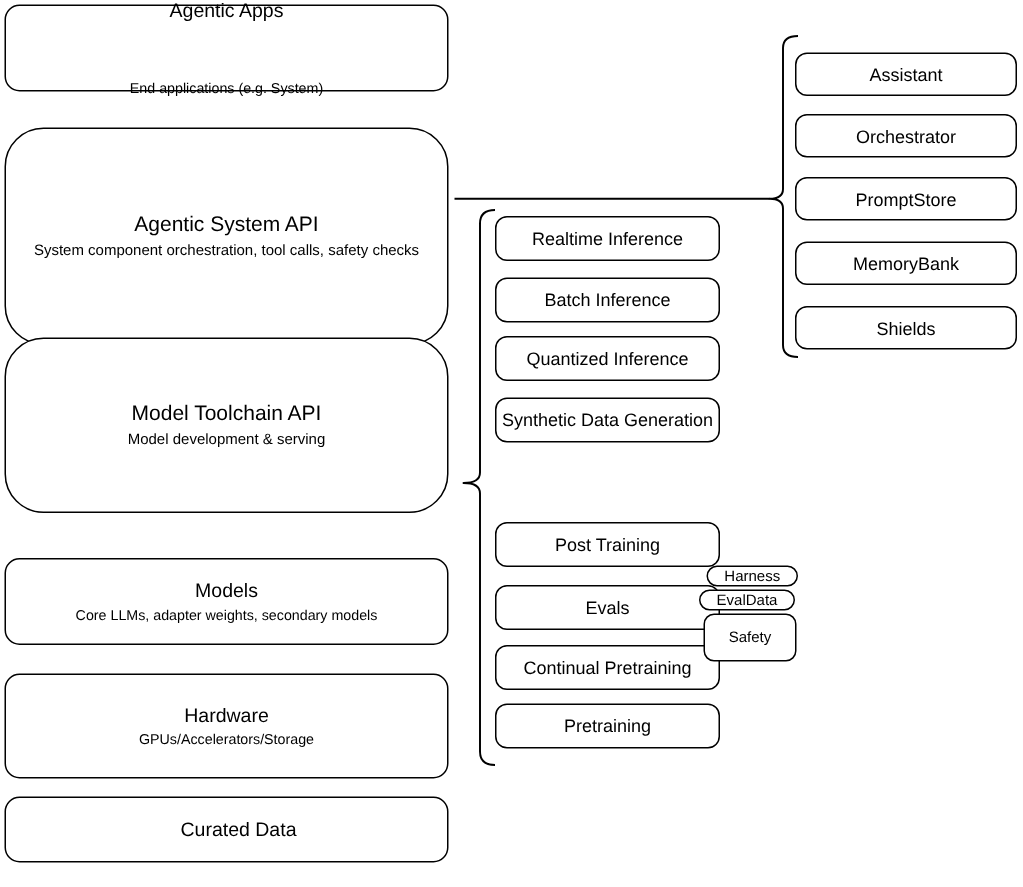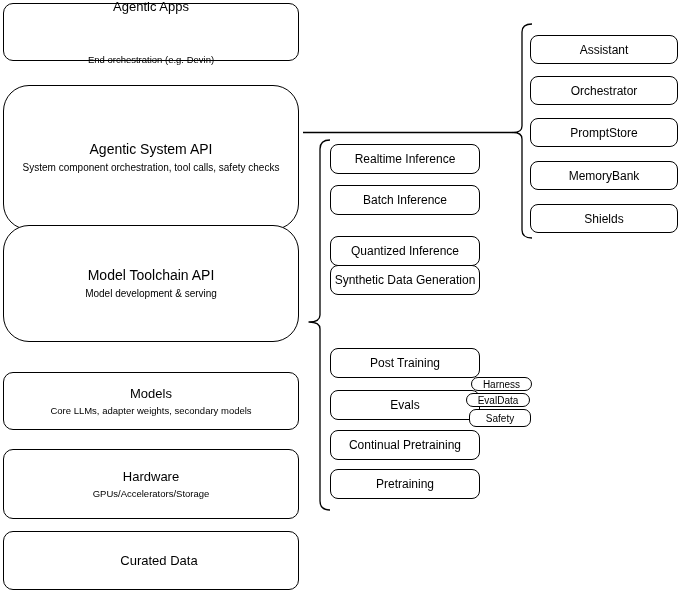--- a/index.html
+++ b/index.html
@@ -59,7 +59,7 @@
 
   <div class="box stack b1">
     <div class="title">Agentic Apps</div>
-    <div class="subtitle">End orchestration (e.g. Devin)</div>
+    <div class="subtitle">End applications (e.g. System)</div>
   </div>
   <div class="box stack big b2">
     <div class="title">Agentic System API</div>

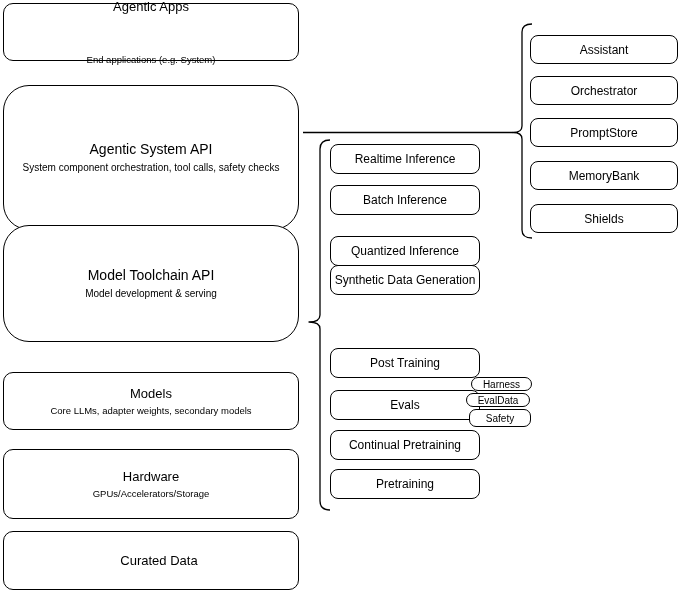--- a/index.html
+++ b/index.html
@@ -29,7 +29,7 @@
 
   
   .svc { left:330px; width:150px; height:30px; border-radius:8px; font-size:12px; }
-  .m1 { top:144px; } .m2 { top:185px; } .m3 { top:224px;margin-top:12px; }
+  .m1 { top:144px; } .m2 { top:185px; } .m3 { top:224px; }
   .m4 { top:265px; } .m5 { top:307px; } .m6 { top:348px; }
   .m7 { top:390px; } .m8 { top:430px; } .m9 { top:469px; }
 

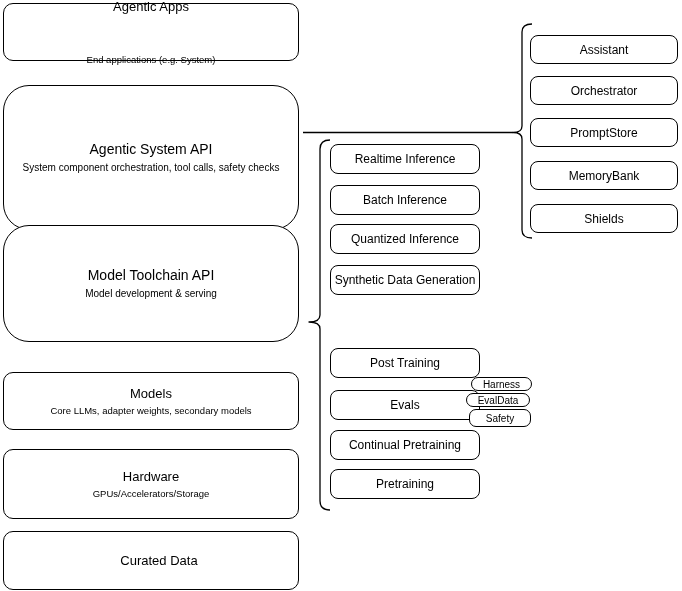--- a/index.html
+++ b/index.html
@@ -39,7 +39,7 @@
          align-items:center; z-index:3; }
   .t1 { left:471px; top:377px; width:61px; height:14px; }
   .t2 { left:466px; top:393px; width:64px; height:14px; }
-  .t3 { left:469px; top:409px; width:62px; height:18px; }
+  .t3 { left:469px; top:409px; width:62px; height:32px; }
 
   
   .cmp { left:530px; width:148px; height:29px; border-radius:8px; font-size:12px; }

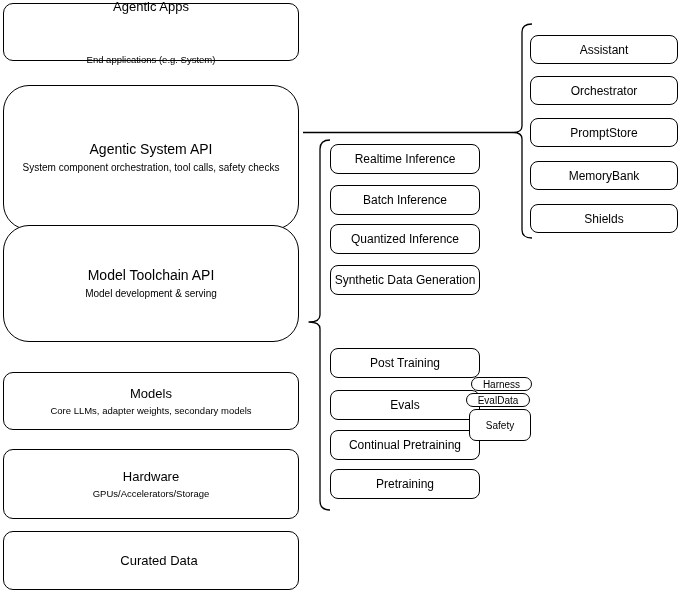--- a/index.html
+++ b/index.html
@@ -25,7 +25,7 @@
   .b3 { top:225px; height:117px; }
   .b4 { top:372px; height:58px; }
   .b5 { top:449px; height:70px; }
-  .b6 { top:531px; height:59px;padding-left:16px; }
+  .b6 { top:531px; height:44px;padding-left:16px; }
 
   
   .svc { left:330px; width:150px; height:30px; border-radius:8px; font-size:12px; }

